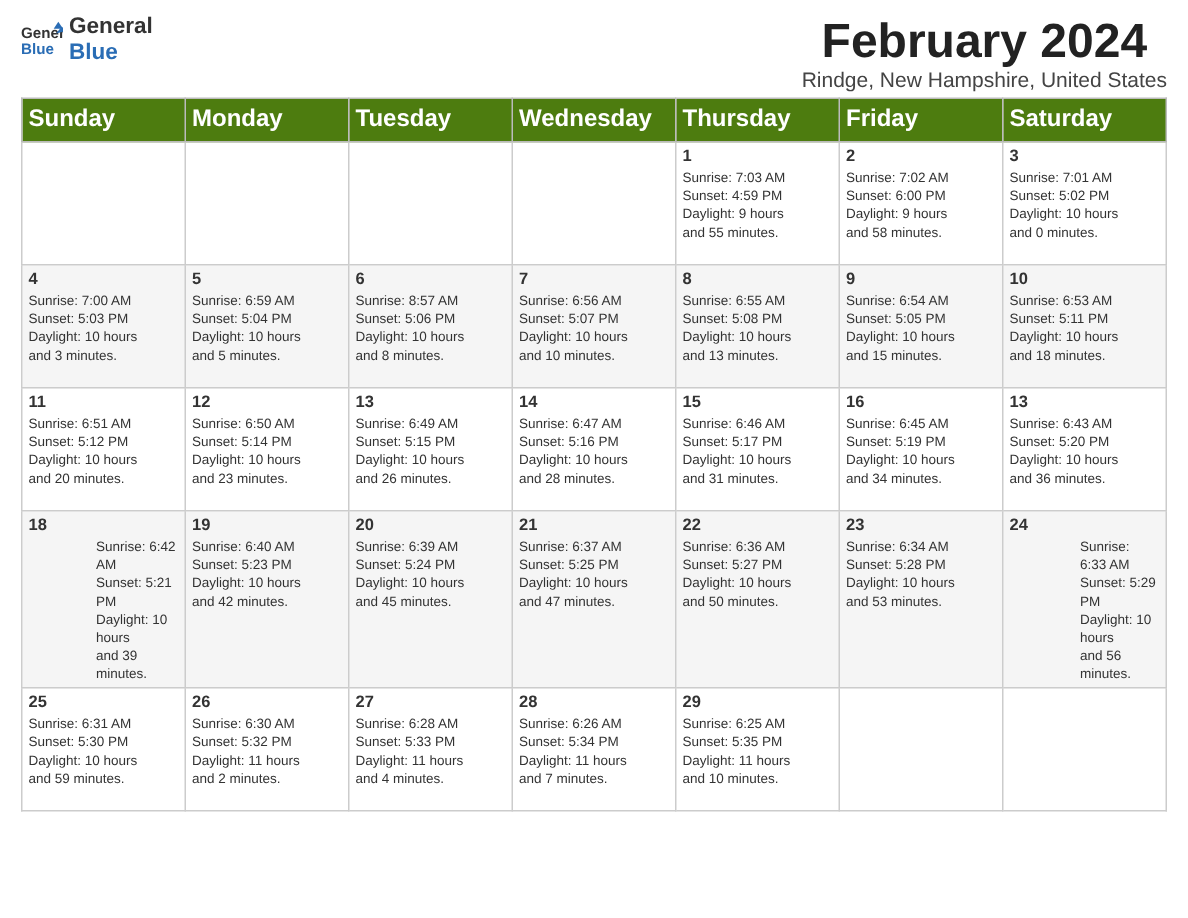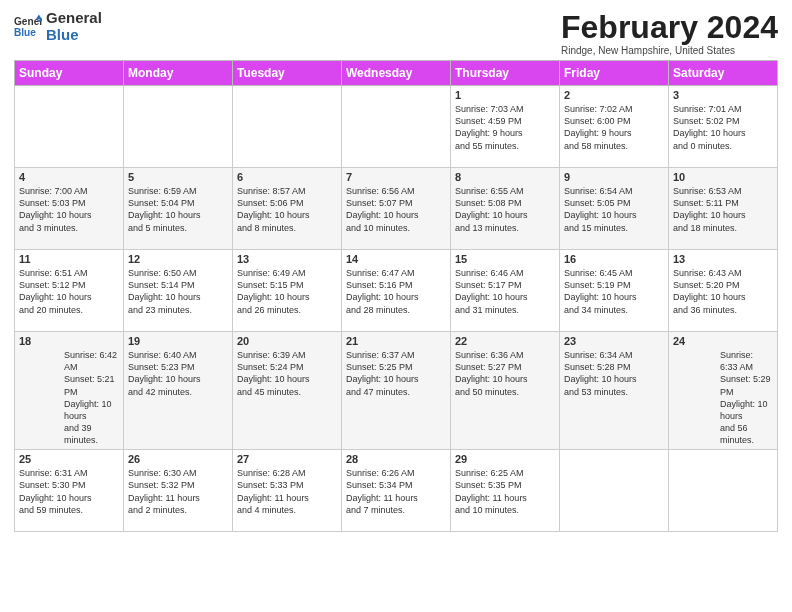--- a/index.html
+++ b/index.html
@@ -30,7 +30,7 @@
       height: 28px;
     }
     .title-block {
-      text-align: left;
+      text-align: center;
     }
     .main-title {
       font-size: 32px;

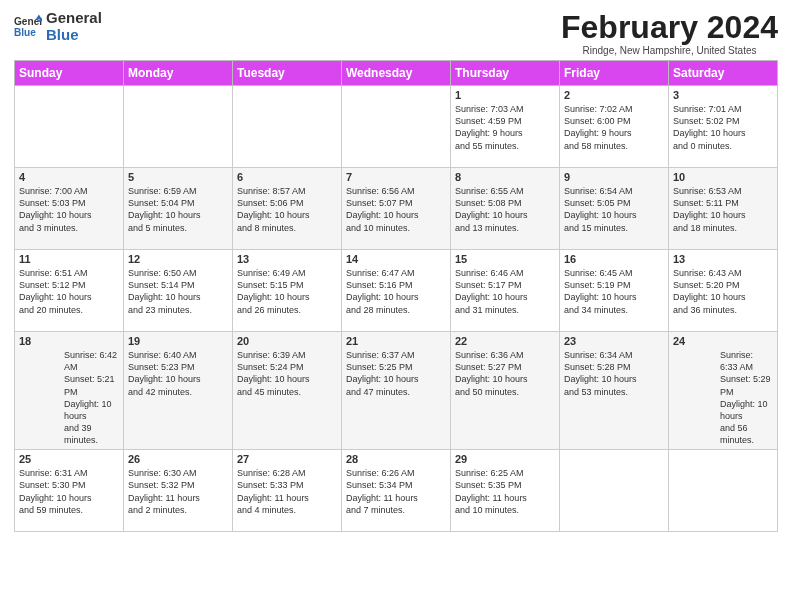--- a/index.html
+++ b/index.html
@@ -39,7 +39,7 @@
       line-height: 1.1;
     }
     .subtitle {
-      font-size: 10px;
+      font-size: 14px;
       color: #444;
     }
     table {

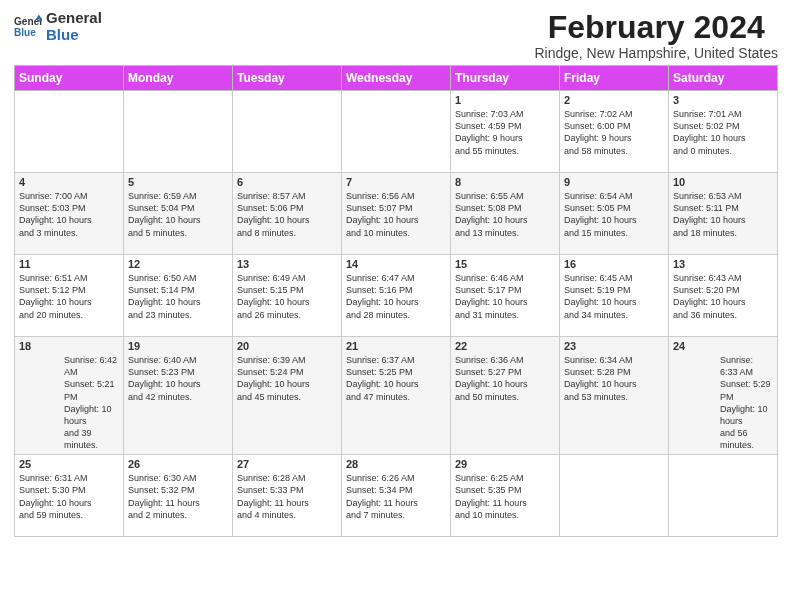--- a/index.html
+++ b/index.html
@@ -48,9 +48,9 @@
       table-layout: fixed;
     }
     thead tr th {
-      background-color: #d946ef;
+      background-color: #4d7c0f;
       color: #fff;
-      font-size: 12px;
+      font-size: 16px;
       font-weight: bold;
       padding: 5px 4px;
       text-align: left;

